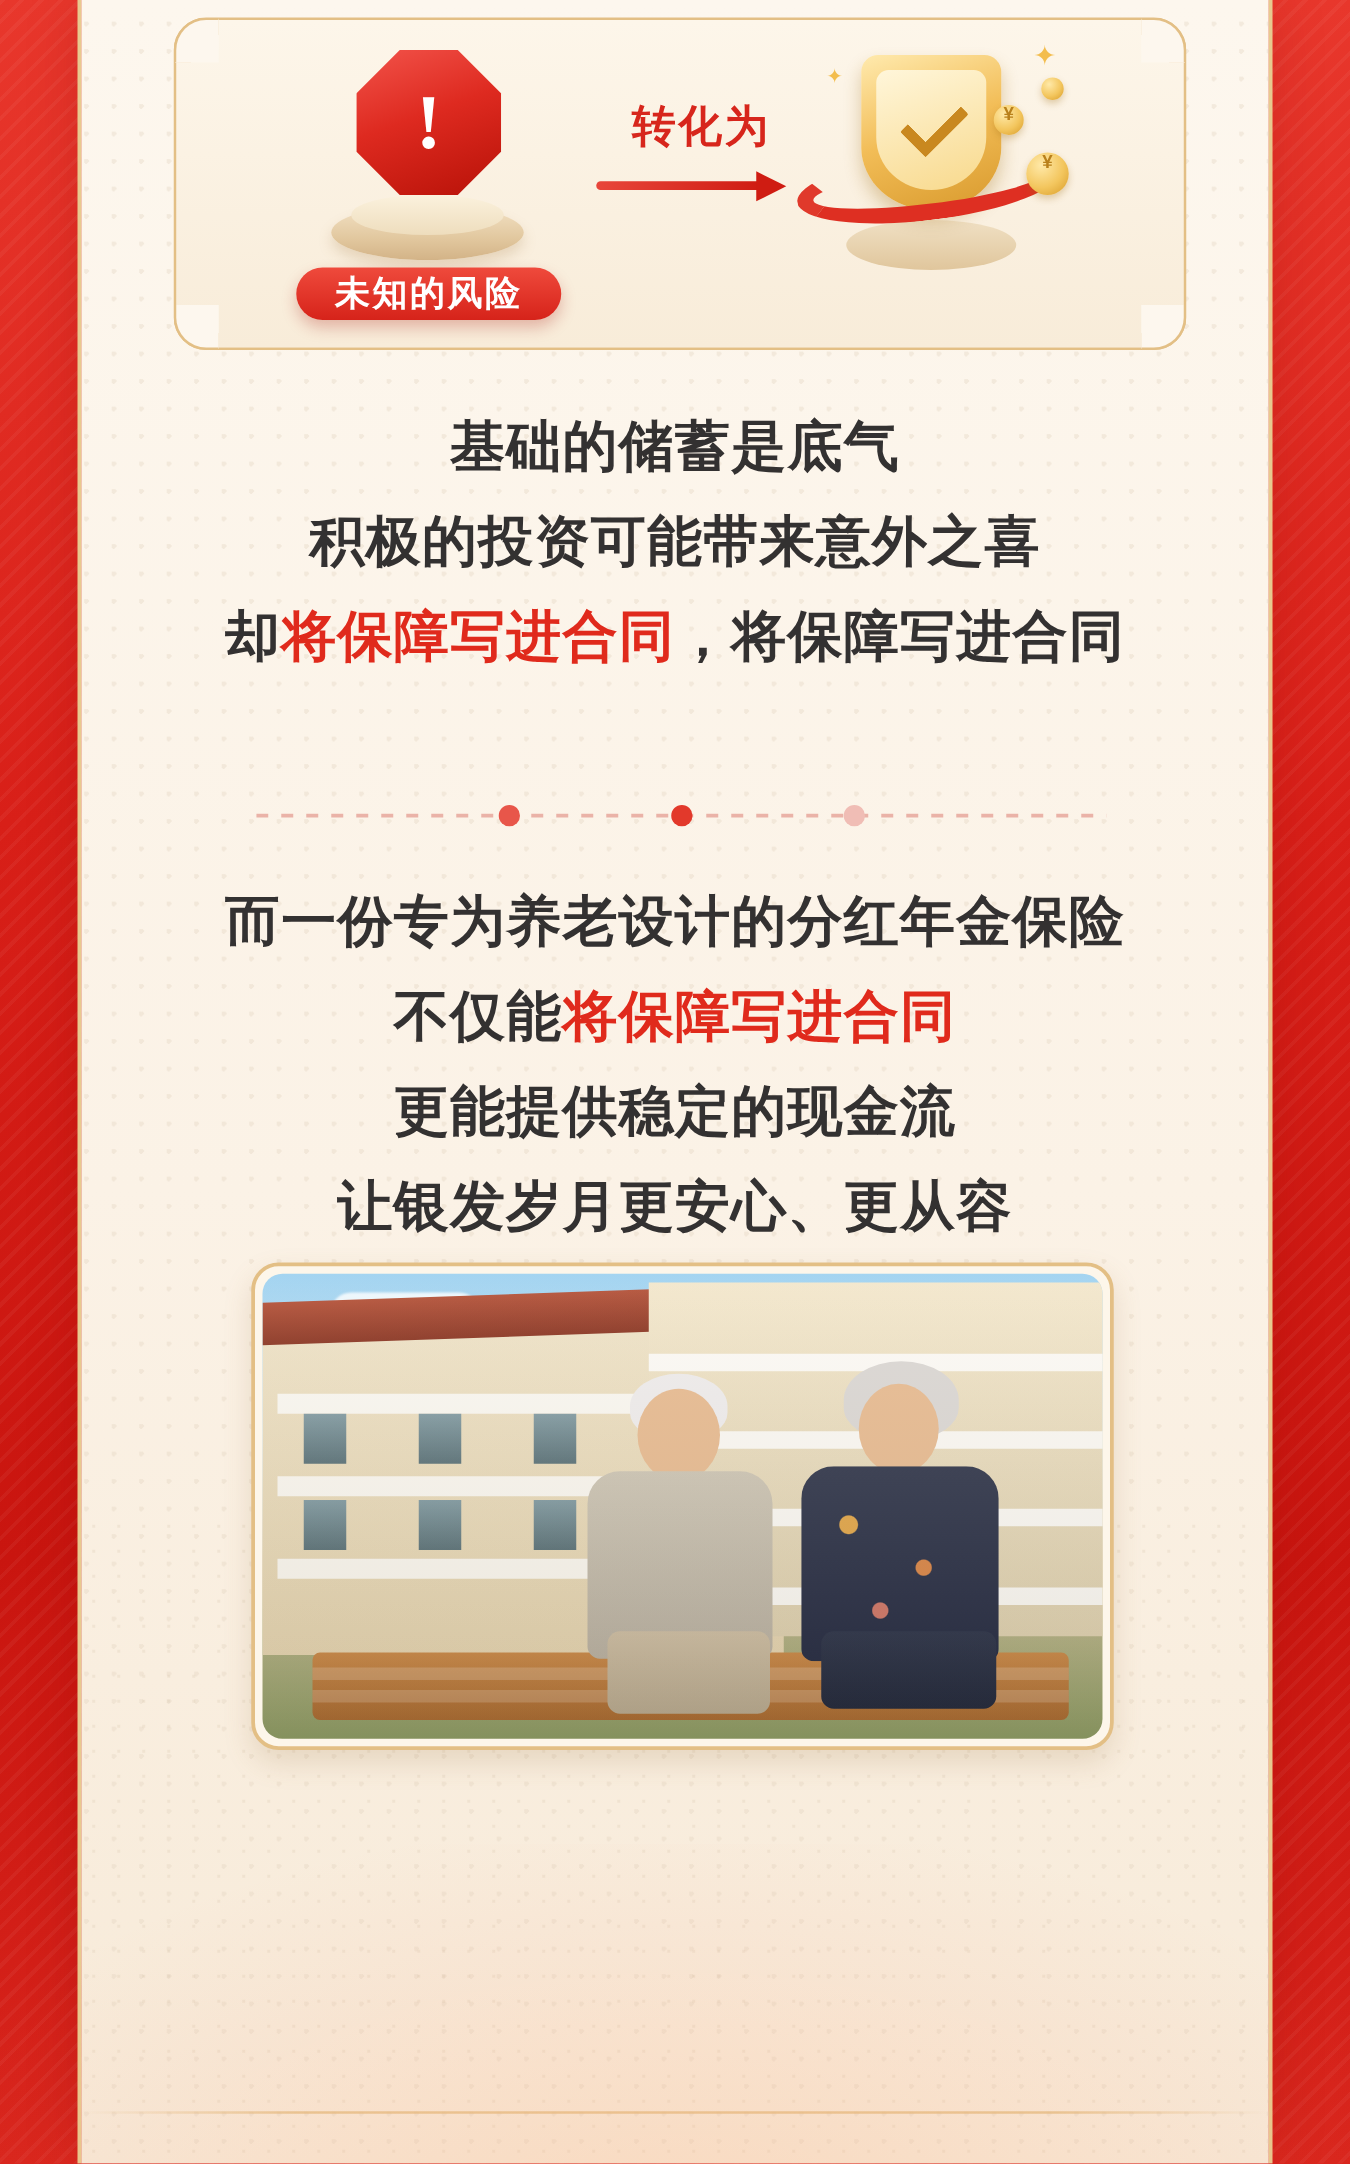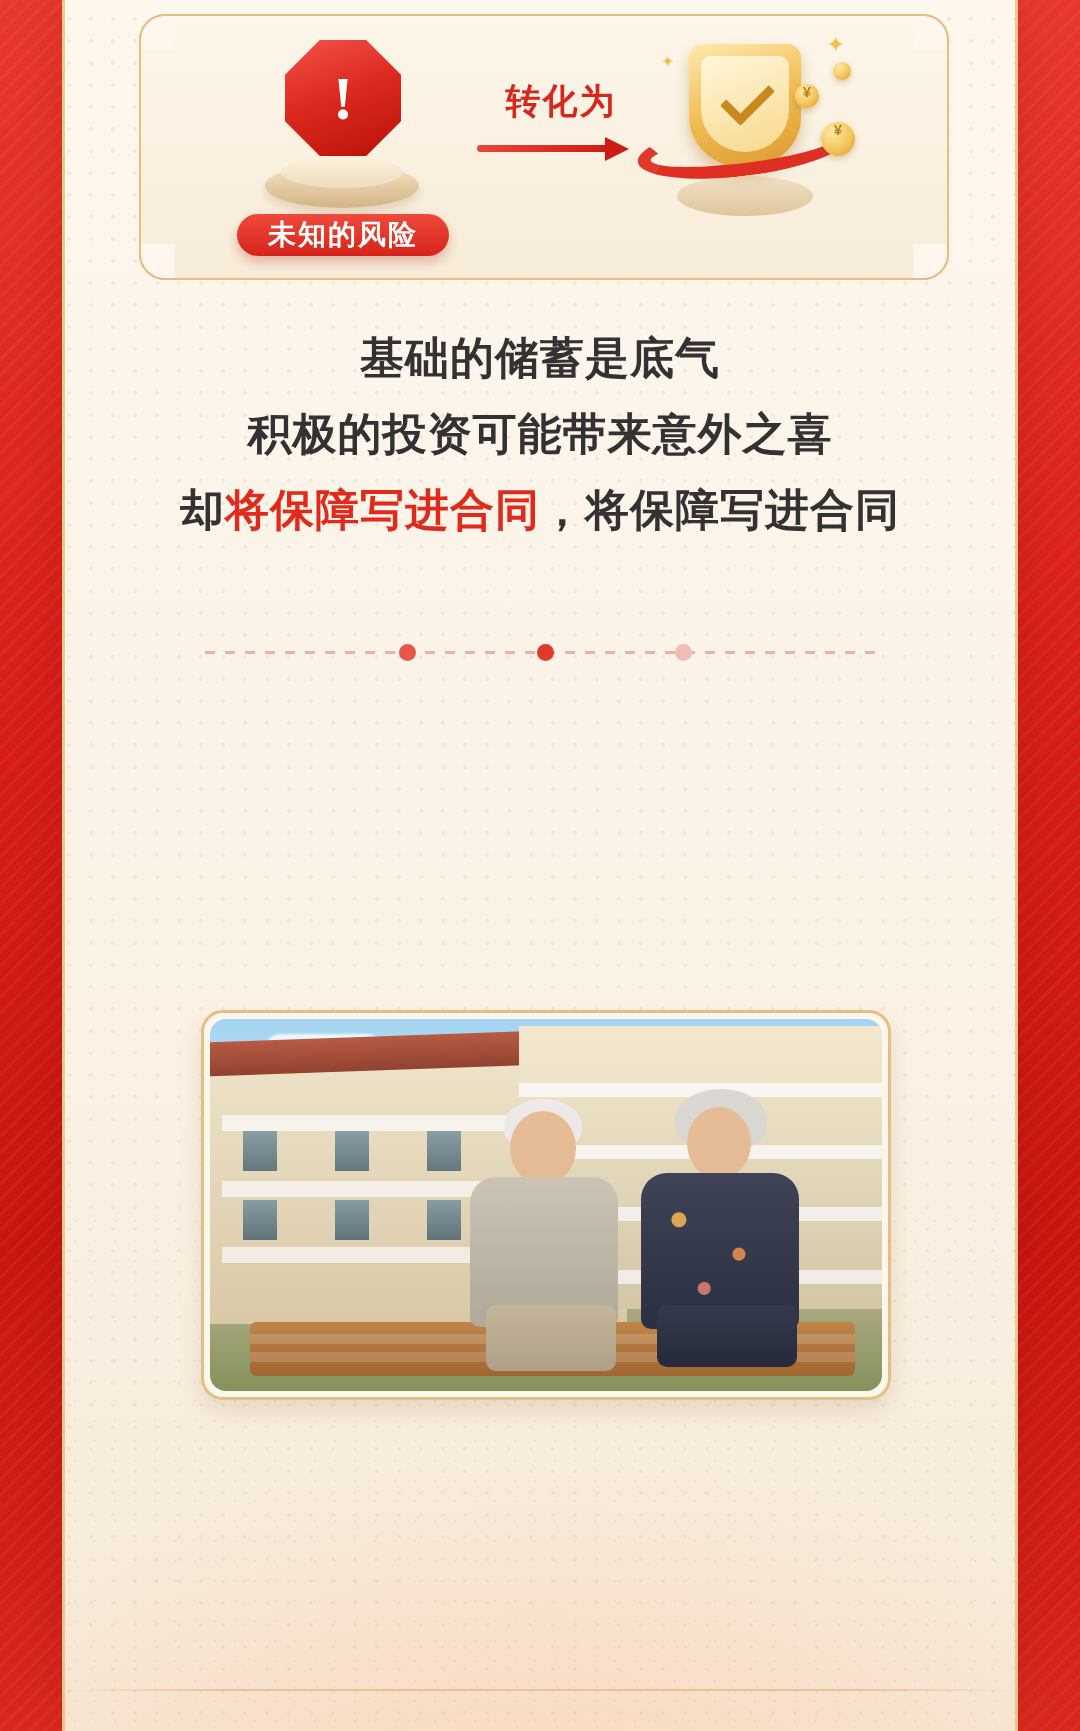--- a/index.html
+++ b/index.html
@@ -550,6 +550,12 @@
       <div class="d d3"></div>
     </div>
 
+    <div class="para block2" id="block2">
+        <div><span>而一份专为养老设计的分红年金保险</span></div>
+        <div><span>不仅能</span><span class="hl">将保障写进合同</span></div>
+        <div><span>更能提供稳定的现金流</span></div>
+        <div><span>让银发岁月更安心、更从容</span></div>
+      </div>
 
     <div class="photo">
       <div class="photo-inner">

